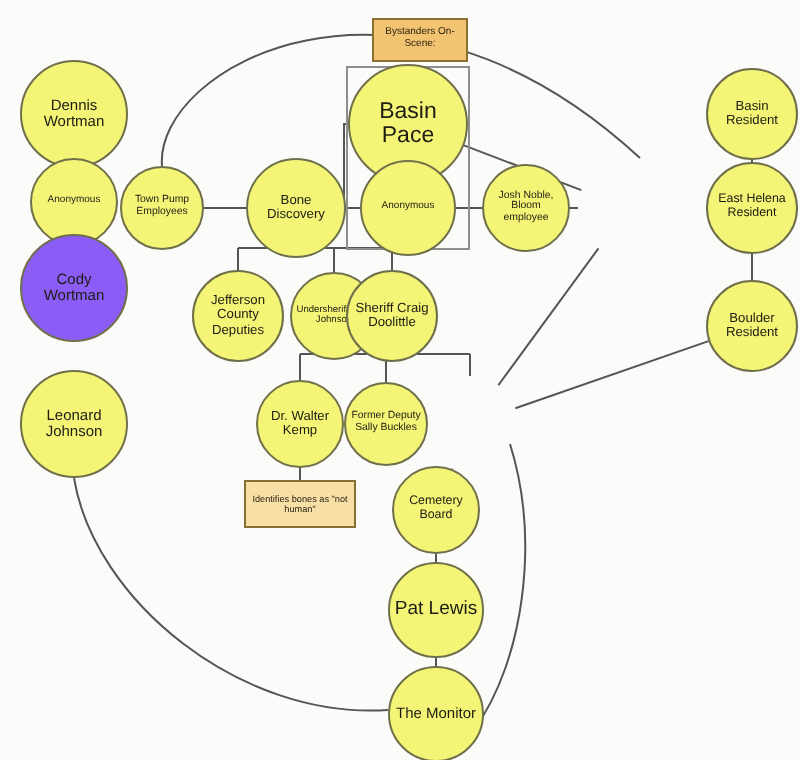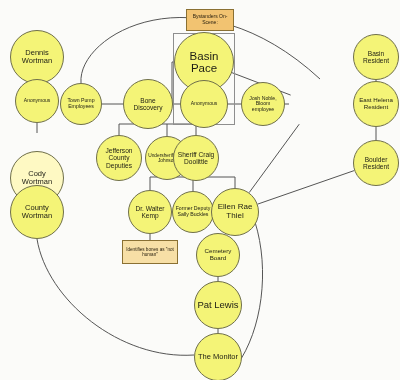--- a/index.html
+++ b/index.html
@@ -62,7 +62,7 @@
     <div class="node" style="left: 15px; top: 79px; width: 44px; height: 44px; font-size: 5px; background: rgb(244, 244, 119); border-color: rgb(111, 111, 74);">
       <span>Anonymous</span>
     </div>
-    <div class="node" style="left: 10px; top: 151px; width: 54px; height: 54px; font-size: 7.5px; background: #fef9c3; border-color: rgb(111, 111, 74);">
+    <div class="node" style="left: 10px; top: 117px; width: 54px; height: 54px; font-size: 7.5px; background: #8b5cf6; border-color: rgb(111, 111, 74);">
       <span>Cody Wortman</span>
     </div>
     <div class="node" style="left: 10px; top: 185px; width: 54px; height: 54px; font-size: 7.5px; background: rgb(244, 244, 119); border-color: rgb(111, 111, 74);">

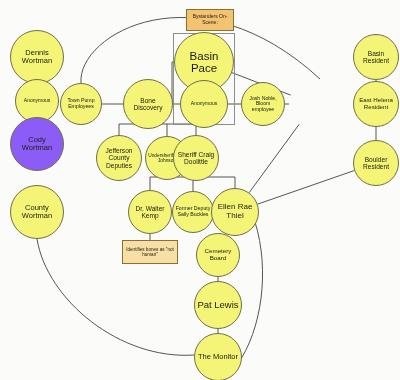--- a/index.html
+++ b/index.html
@@ -66,7 +66,7 @@
       <span>Cody Wortman</span>
     </div>
     <div class="node" style="left: 10px; top: 185px; width: 54px; height: 54px; font-size: 7.5px; background: rgb(244, 244, 119); border-color: rgb(111, 111, 74);">
-      <span>County Wortman</span>
+      <span>Leonard Johnson</span>
     </div>
     <div class="node" style="left: 60px; top: 83px; width: 42px; height: 42px; font-size: 5.2px; background: rgb(244, 244, 119); border-color: rgb(111, 111, 74);">
       <span>Town Pump Employees</span>

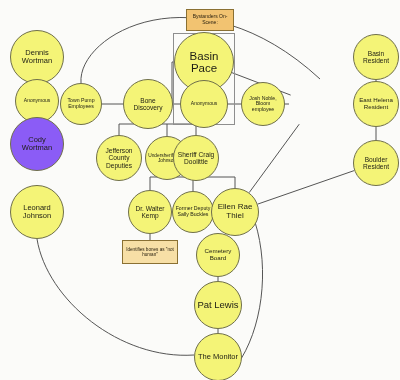--- a/index.html
+++ b/index.html
@@ -107,9 +107,6 @@
     <div class="node" style="left: 172px; top: 191px; width: 42px; height: 42px; font-size: 5.2px; background: rgb(244, 244, 119); border-color: rgb(111, 111, 74);">
       <span>Former Deputy Sally Buckles</span>
     </div>
-    <div class="node" style="left: 211px; top: 188px; width: 48px; height: 48px; font-size: 8px; background: rgb(244, 244, 119); border-color: rgb(111, 111, 74);">
-      <span>Ellen Rae Thiel</span>
-    </div>
     <div class="node" style="left: 196px; top: 233px; width: 44px; height: 44px; font-size: 6.2px; background: rgb(244, 244, 119); border-color: rgb(111, 111, 74);">
       <span>Cemetery Board</span>
     </div>

